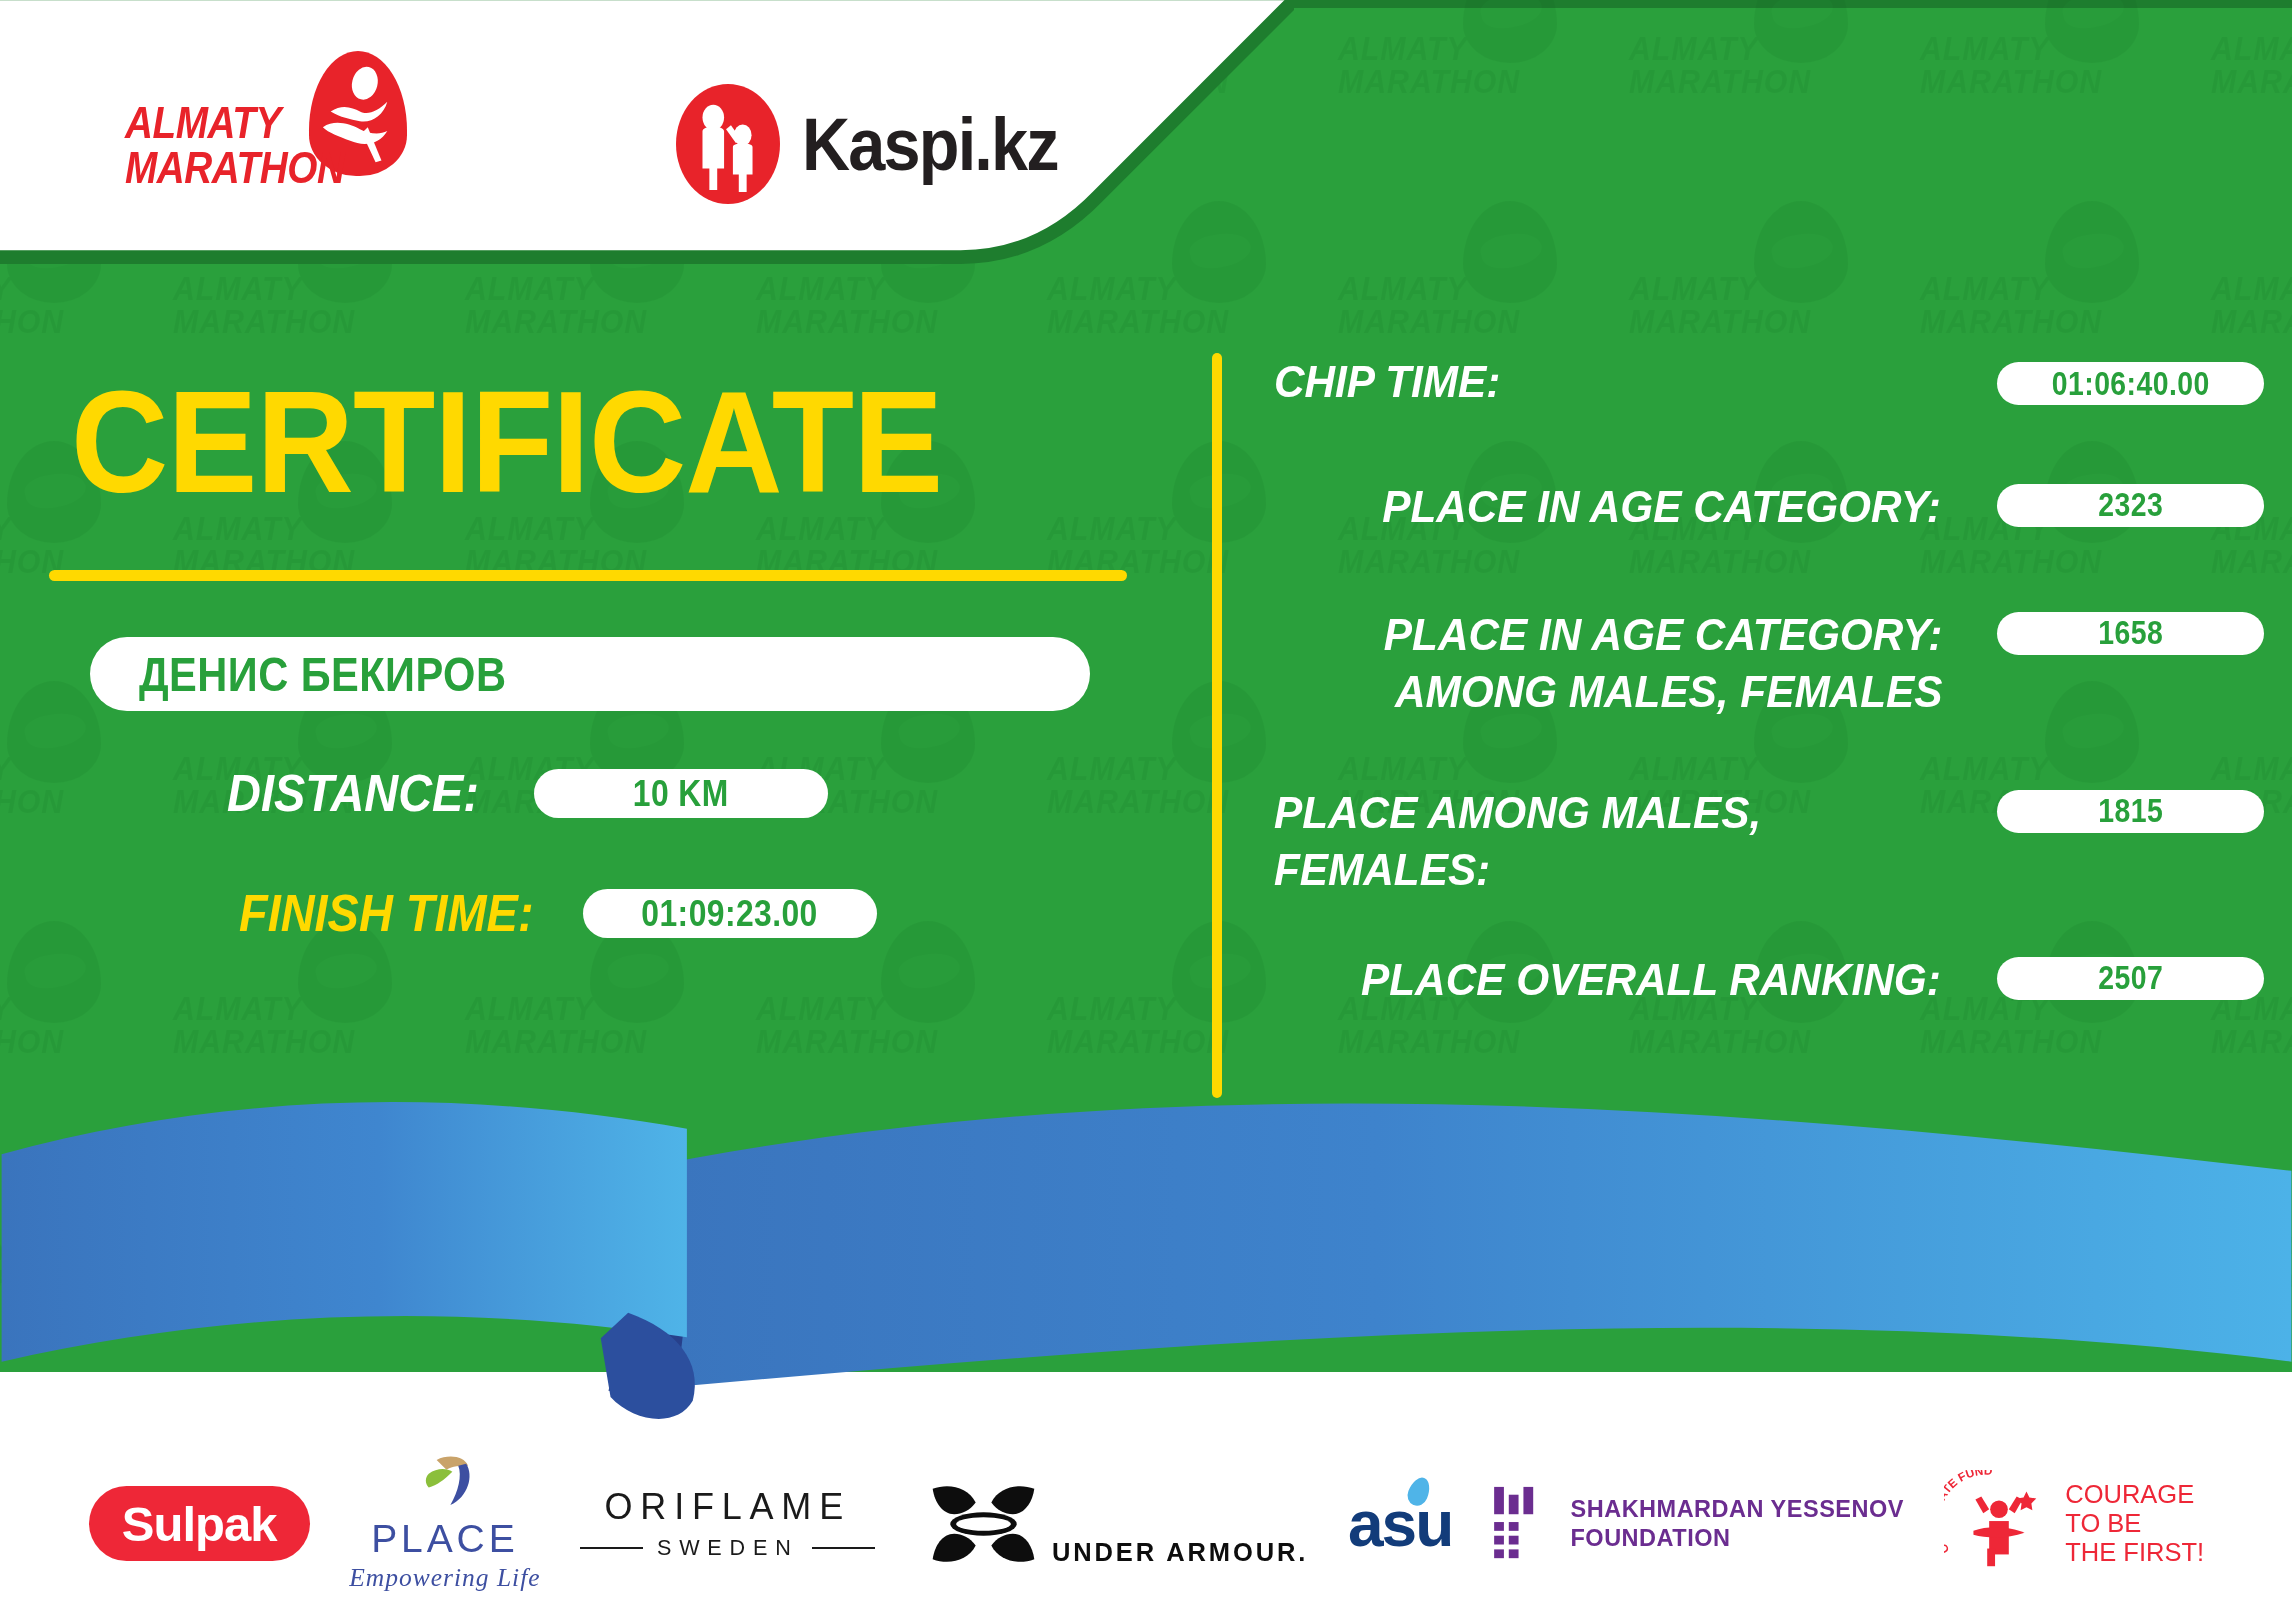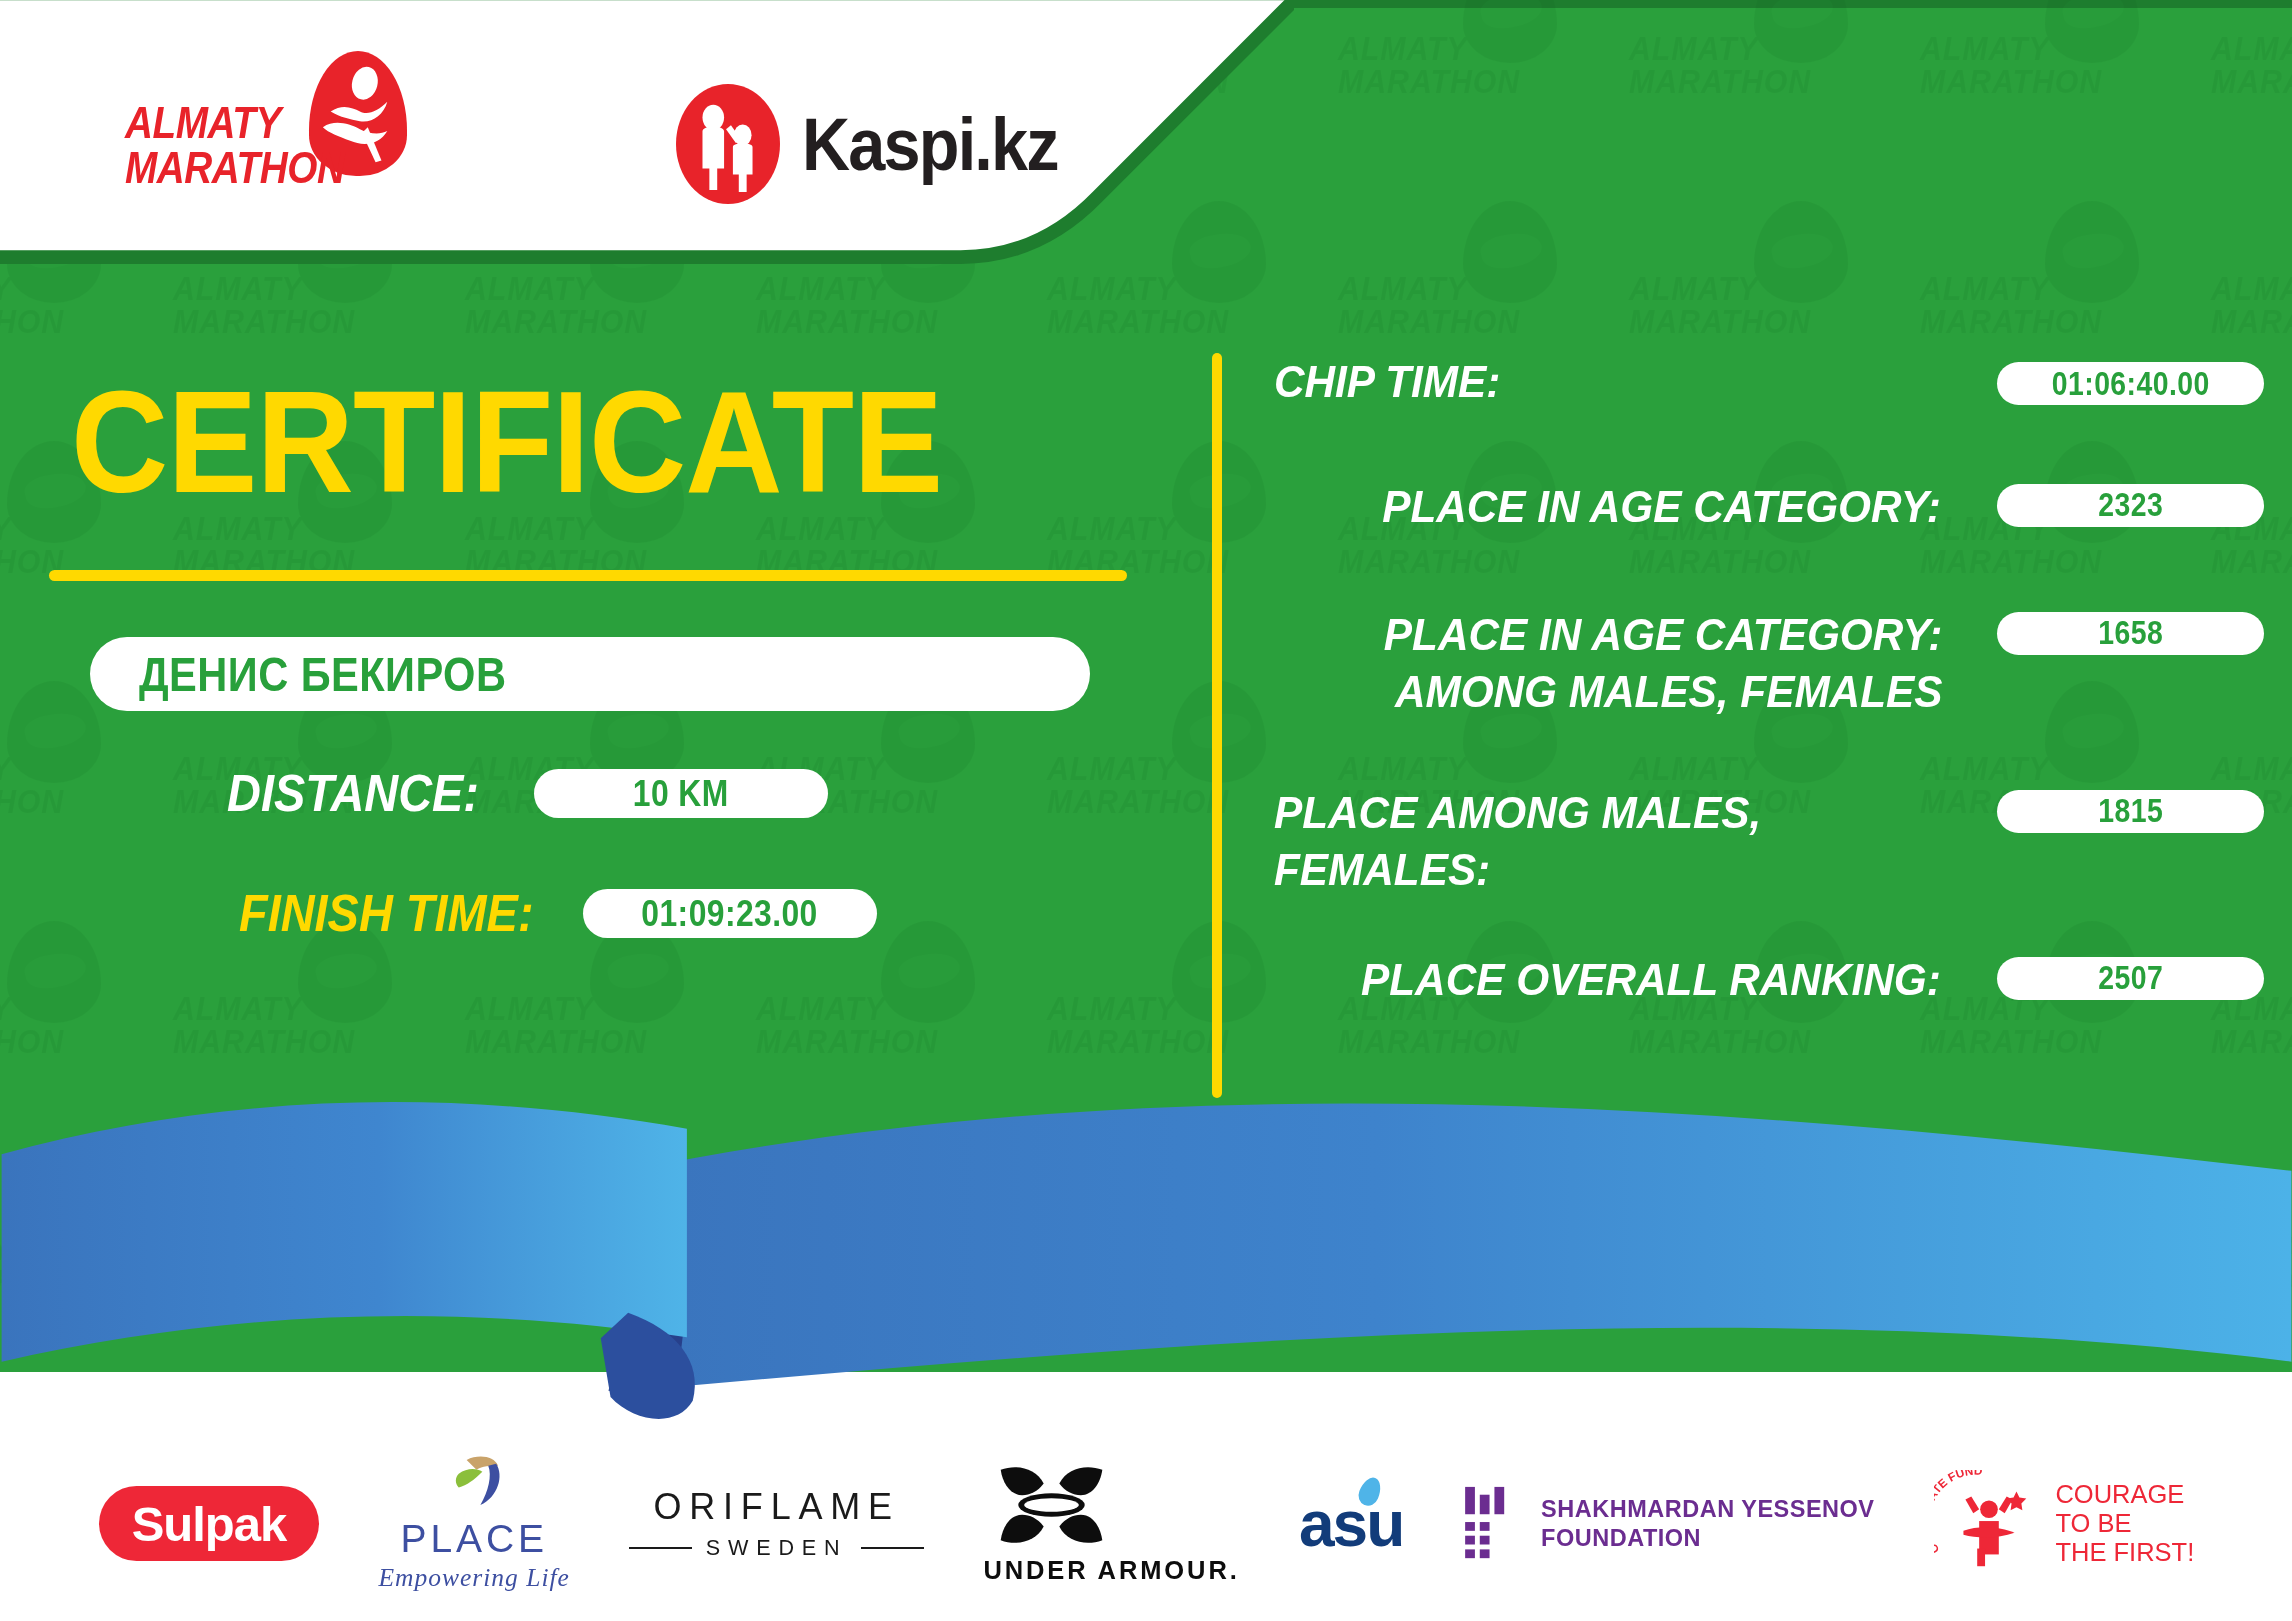--- a/index.html
+++ b/index.html
@@ -213,7 +213,7 @@
   .ori-sub .ln { width: 63px; height:2px; background:#1a1a1a; }
   .ori-sub .tx { color:#1a1a1a; font-size: 21.6px; letter-spacing: 7.8px; font-family:"Liberation Sans", sans-serif;}
 
-  .ua { display:flex; flex-direction:column; align-items:flex-start; }
+  .ua { display:flex; align-items:flex-end; }
   .ua-name { color:#0d0d0d; font-size: 25.5px; font-weight:900; letter-spacing: 2.9px; margin-top: 7.8px; font-family:"Liberation Sans", sans-serif;}
 
   .asu { color:#123c7a; font-size: 64px; font-weight:700; letter-spacing:-2px; position:relative; font-family:"Liberation Sans", sans-serif;}

